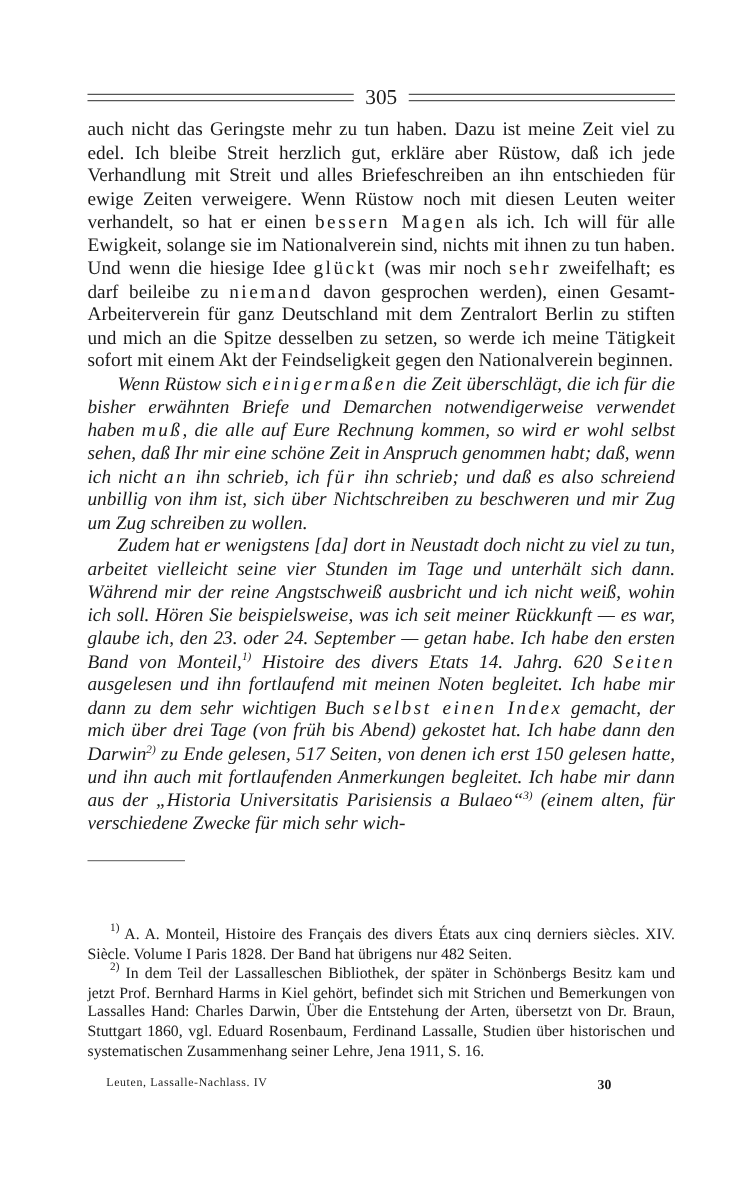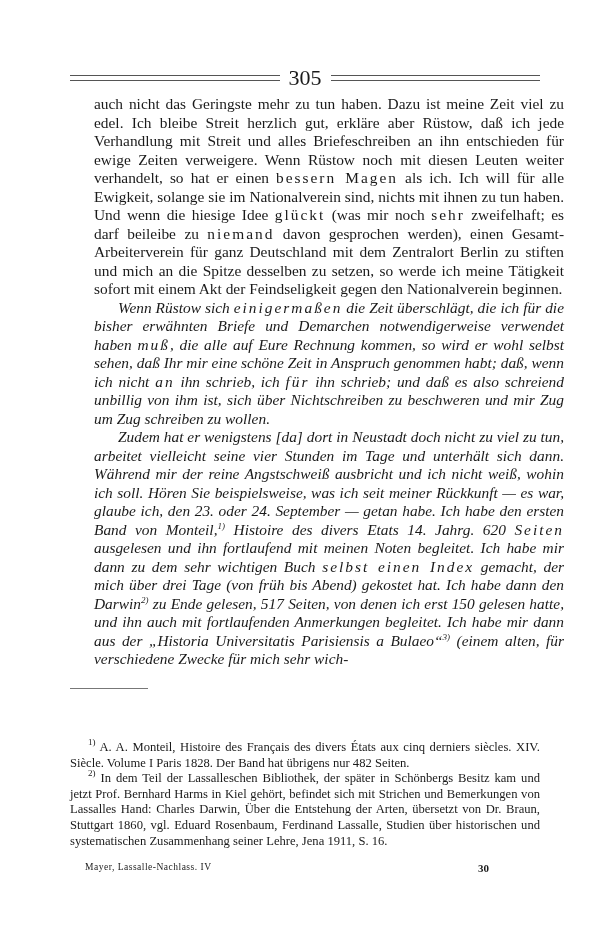--- a/index.html
+++ b/index.html
@@ -8,7 +8,7 @@
   .header { position: absolute; top: 66px; left: 70px; width: 470px; height: 24px;
             display: flex; align-items: center; }
   .rule { flex: 1; height: 4px; border-top: 1px solid #555; border-bottom: 1px solid #555; }
-  .pageno { font-size: 22px; padding: 0 9px; line-height: 24px; }
+  .pageno { font-size: 17px; padding: 0 9px; line-height: 24px; }
   .body-text { position: absolute; top: 95px; left: 70px; width: 470px;
                font-size: 15.4px; line-height: 18.5px; text-align: justify; margin-left: 24px; }
   .body-text p { margin: 0; }

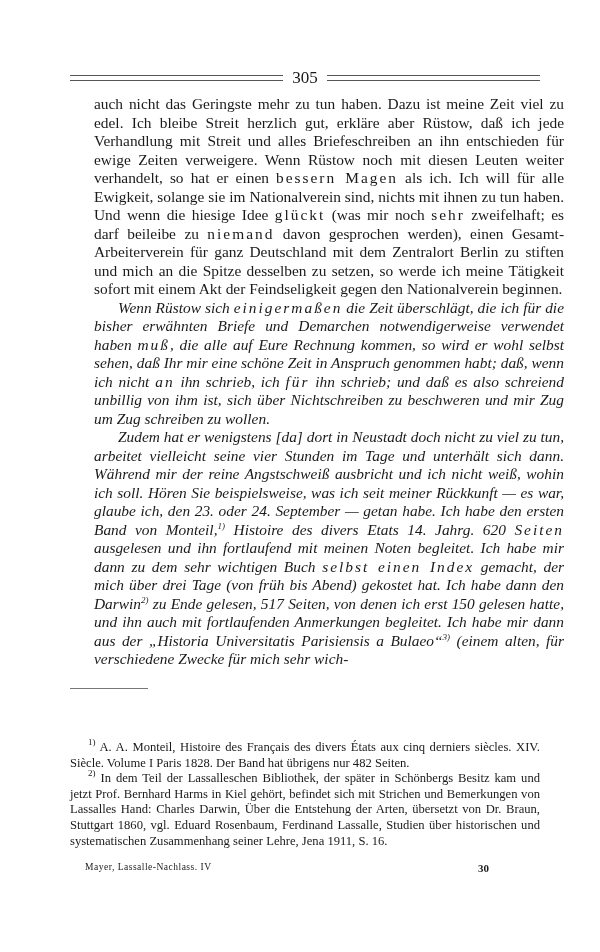--- a/index.html
+++ b/index.html
@@ -10,7 +10,7 @@
   .rule { flex: 1; height: 4px; border-top: 1px solid #555; border-bottom: 1px solid #555; }
   .pageno { font-size: 17px; padding: 0 9px; line-height: 24px; }
   .body-text { position: absolute; top: 95px; left: 70px; width: 470px;
-               font-size: 15.4px; line-height: 18.5px; text-align: justify; margin-left: 24px; }
+               font-size: 15.4px; line-height: 18.5px; text-align: justify; }
   .body-text p { margin: 0; }
   .body-text p.indent { text-indent: 24px; font-style: italic; }
   .sp { letter-spacing: 2px; }

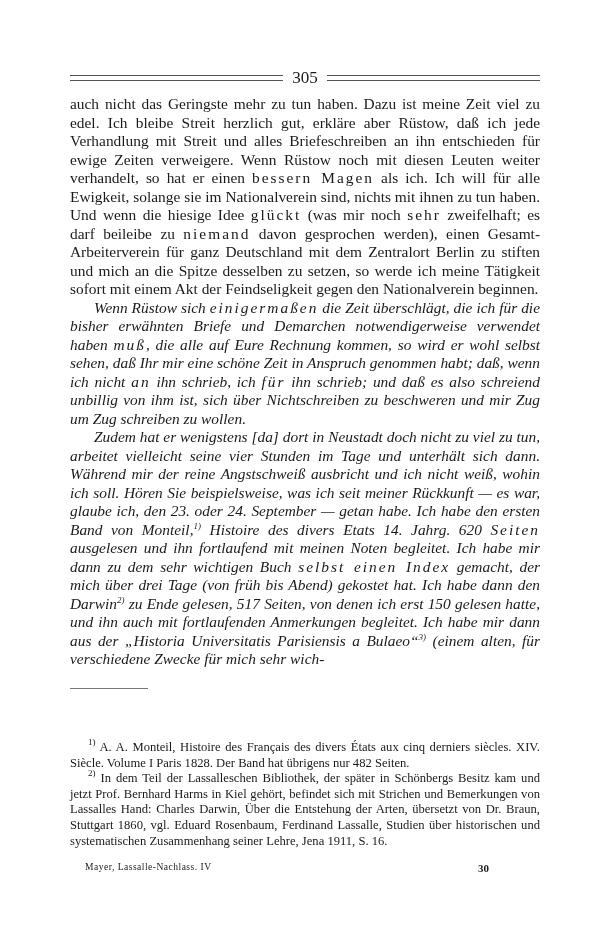--- a/index.html
+++ b/index.html
@@ -46,7 +46,7 @@
   <p><sup>2)</sup> <span>In dem Teil der Lassalleschen Bibliothek, der später in Schönbergs Besitz kam und jetzt Prof. Bernhard Harms in Kiel gehört, befindet sich mit Strichen und Bemerkungen von Lassalles Hand: Charles Darwin, Über die Entstehung der Arten, übersetzt von Dr. Braun, Stuttgart 1860, vgl. Eduard Rosenbaum, Ferdinand Lassalle, Studien über historischen und systematischen Zusammenhang seiner Lehre, Jena 1911, S. 16.</span></p>
 </div>
 
-<div class="signature">Mayer, Lassalle-Nachlass. IV</div>
+<div class="signature">Leuten, Lassalle-Nachlass. IV</div>
 <div class="sheetno">30</div>
 
 </body></html>

